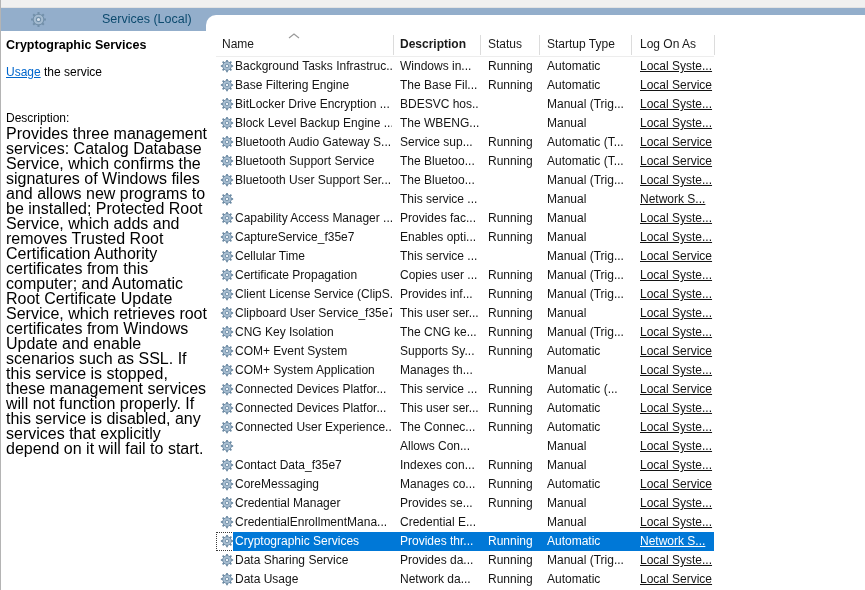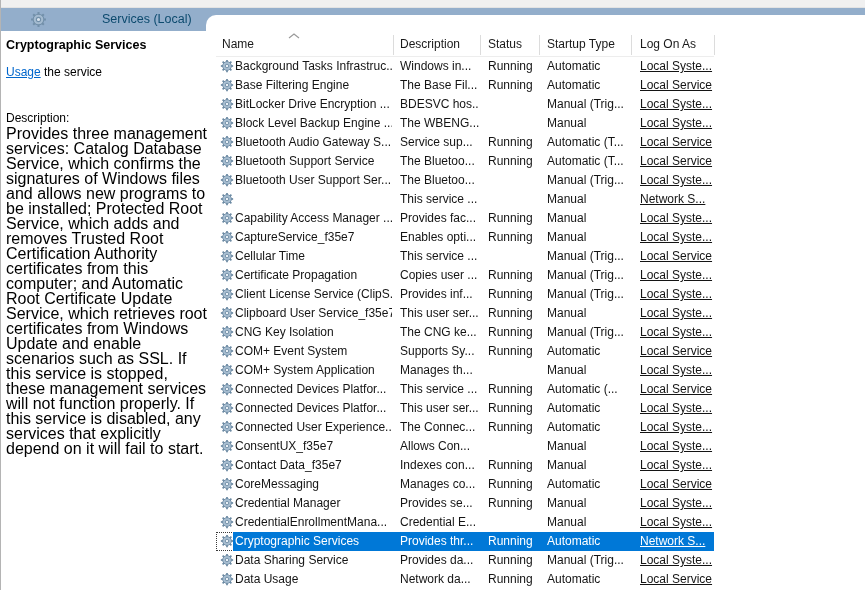--- a/index.html
+++ b/index.html
@@ -29,7 +29,7 @@
   .list-header{position:relative;height:26px;background:#fff;}
   .hcell{position:absolute;top:0;height:26px;display:flex;align-items:center;font-size:12px;color:#1a1a1a;cursor:default;}
   .h-name{left:6px;}
-  .h-desc{left:184px;}
+  .h-desc{left:184px;font-weight:bold;}
   .h-status{left:272px;}
   .h-startup{left:331px;}
   .h-logon{left:424px;}

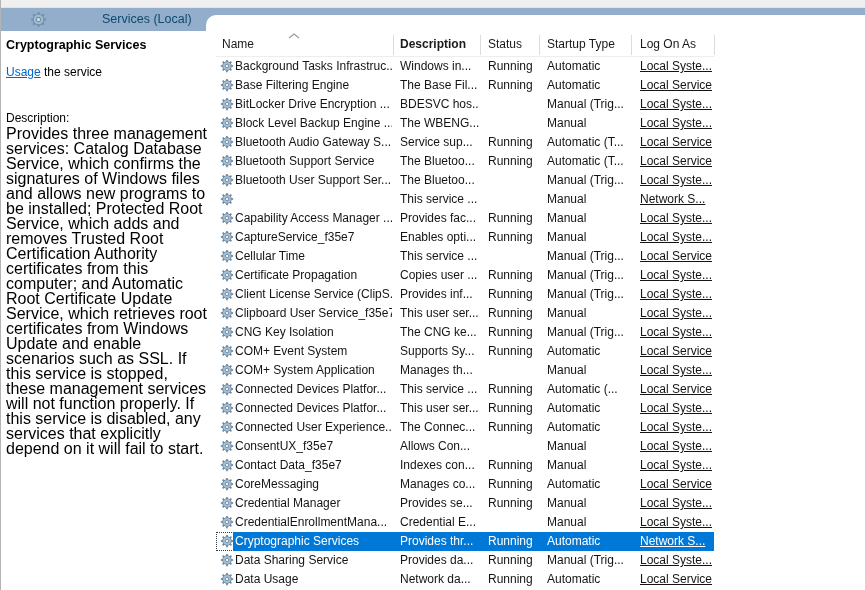--- a/index.html
+++ b/index.html
@@ -338,7 +338,6 @@
     <svg class="gear" viewBox="0 0 16 16">
               <use href="#gear-shape"></use>
             </svg>
-    <span class="cell c-name">ConsentUX_f35e7</span>
     <span class="cell c-desc">Allows Con...</span>
     <span class="cell c-status"></span>
     <span class="cell c-startup">Manual</span>

